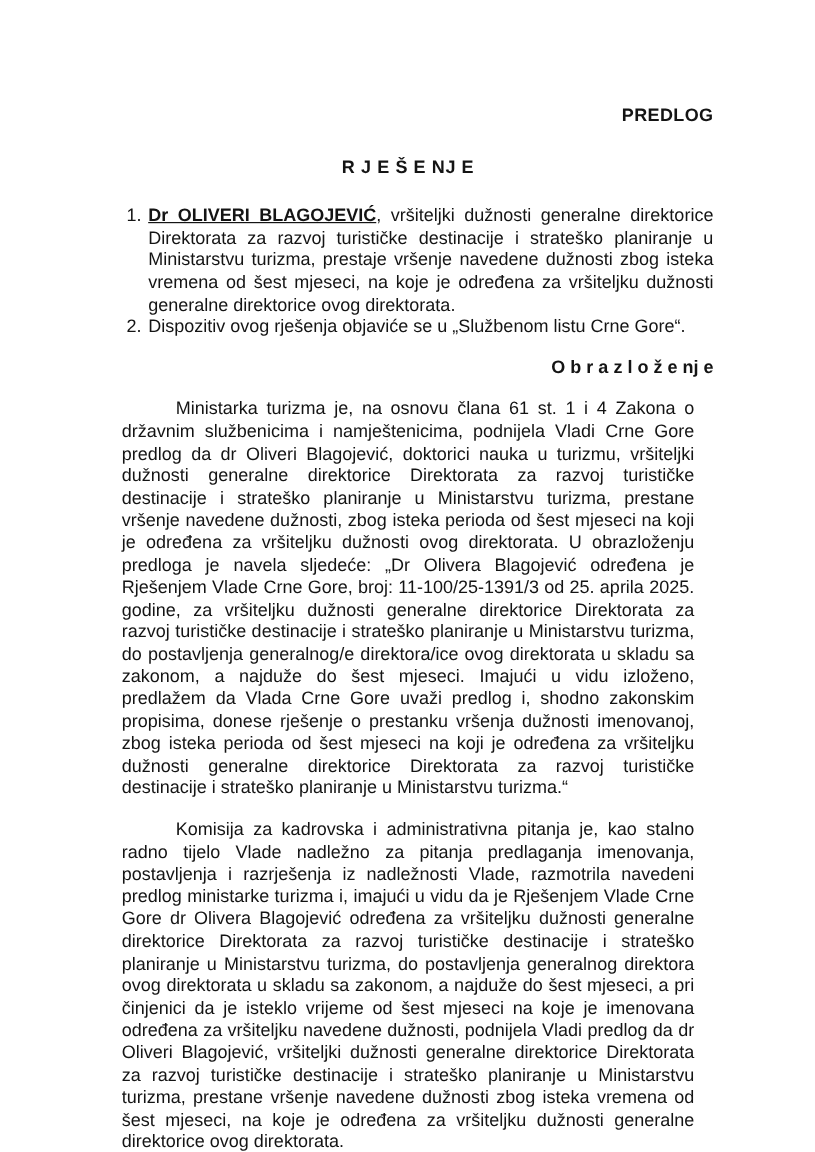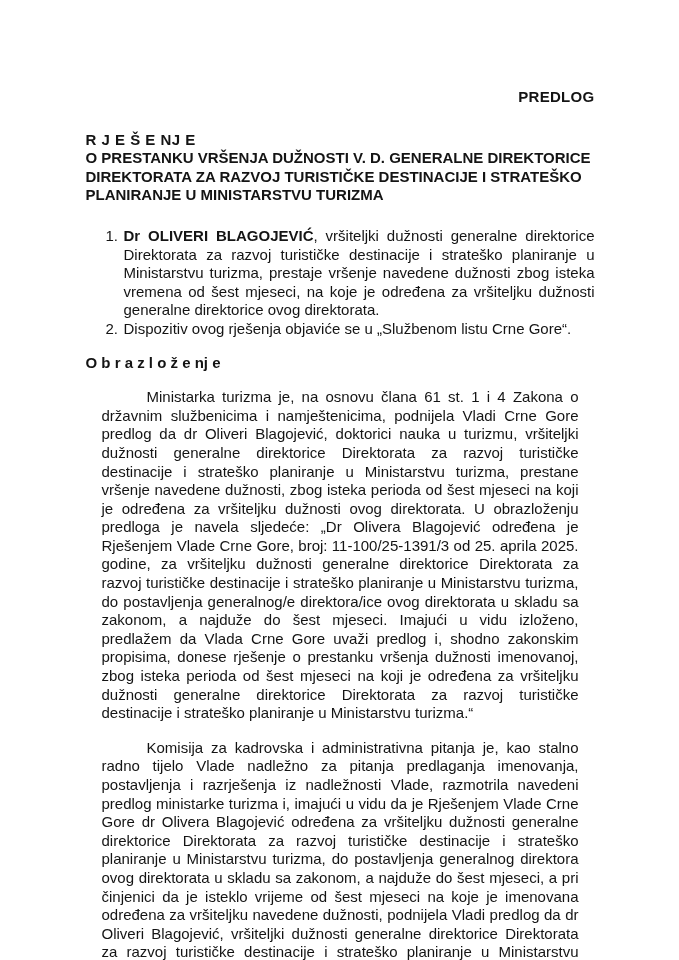--- a/index.html
+++ b/index.html
@@ -35,6 +35,7 @@
   }
   .title-block {
     margin-top: 24px;
+    text-align: center;
     font-weight: bold;
   }
   .title-line1 {

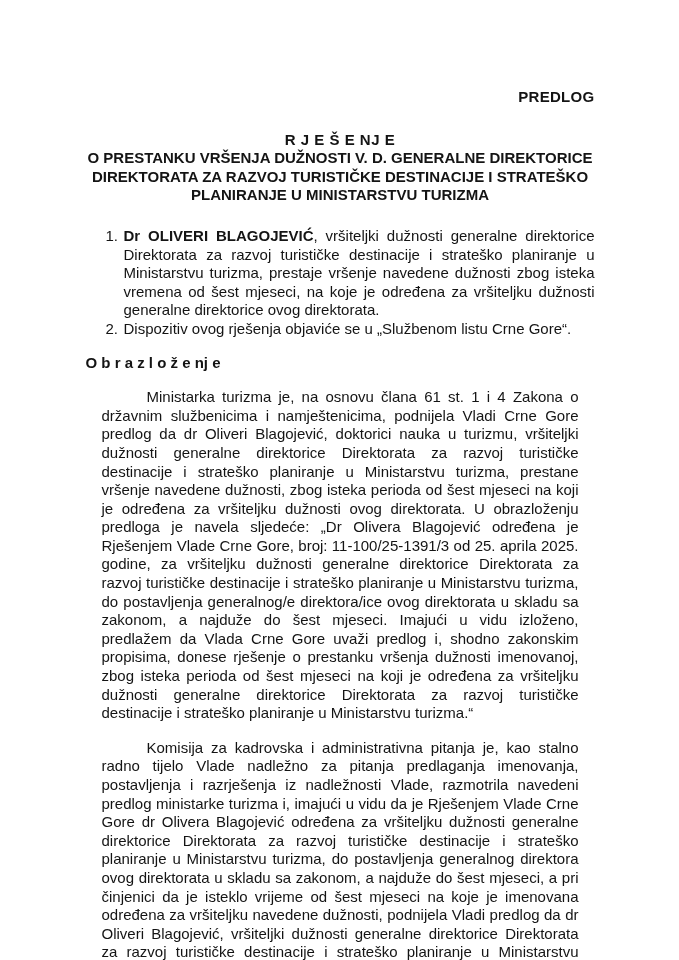--- a/index.html
+++ b/index.html
@@ -80,7 +80,6 @@
 
   <div class="title-block">
     <div class="title-line1">R J E Š E NJ E</div>
-    <div class="title-rest">O PRESTANKU VRŠENJA DUŽNOSTI V. D. GENERALNE DIREKTORICE DIREKTORATA ZA RAZVOJ TURISTIČKE DESTINACIJE I STRATEŠKO PLANIRANJE U MINISTARSTVU TURIZMA</div>
   </div>
 
   <div class="decision-list">

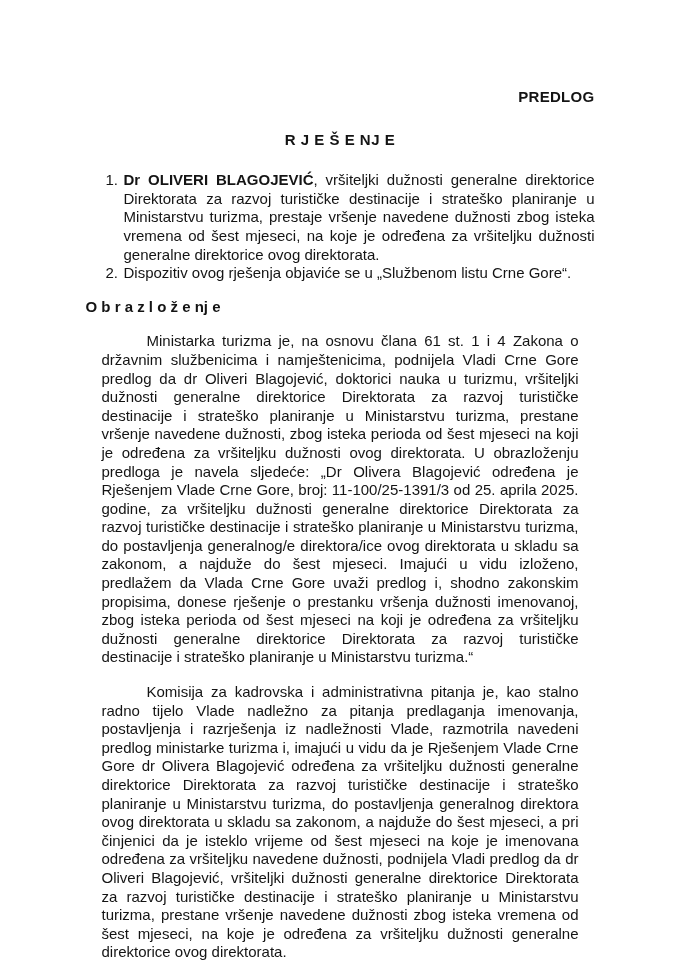--- a/index.html
+++ b/index.html
@@ -56,7 +56,7 @@
     flex: 1;
     text-align: justify;
   }
-  .bold { font-weight: bold; }
+  .bold { font-weight: bold; text-decoration: underline; }
   .section-heading {
     text-align: left;
     font-weight: bold;

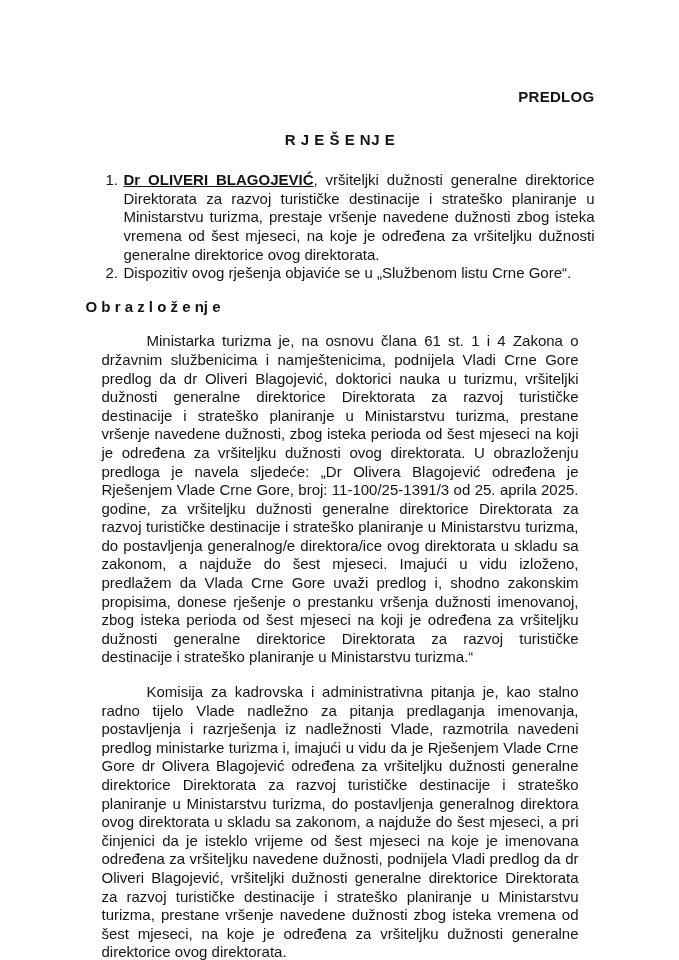--- a/index.html
+++ b/index.html
@@ -58,7 +58,7 @@
   }
   .bold { font-weight: bold; text-decoration: underline; }
   .section-heading {
-    text-align: left;
+    text-align: right;
     font-weight: bold;
   }
   .body-para {

